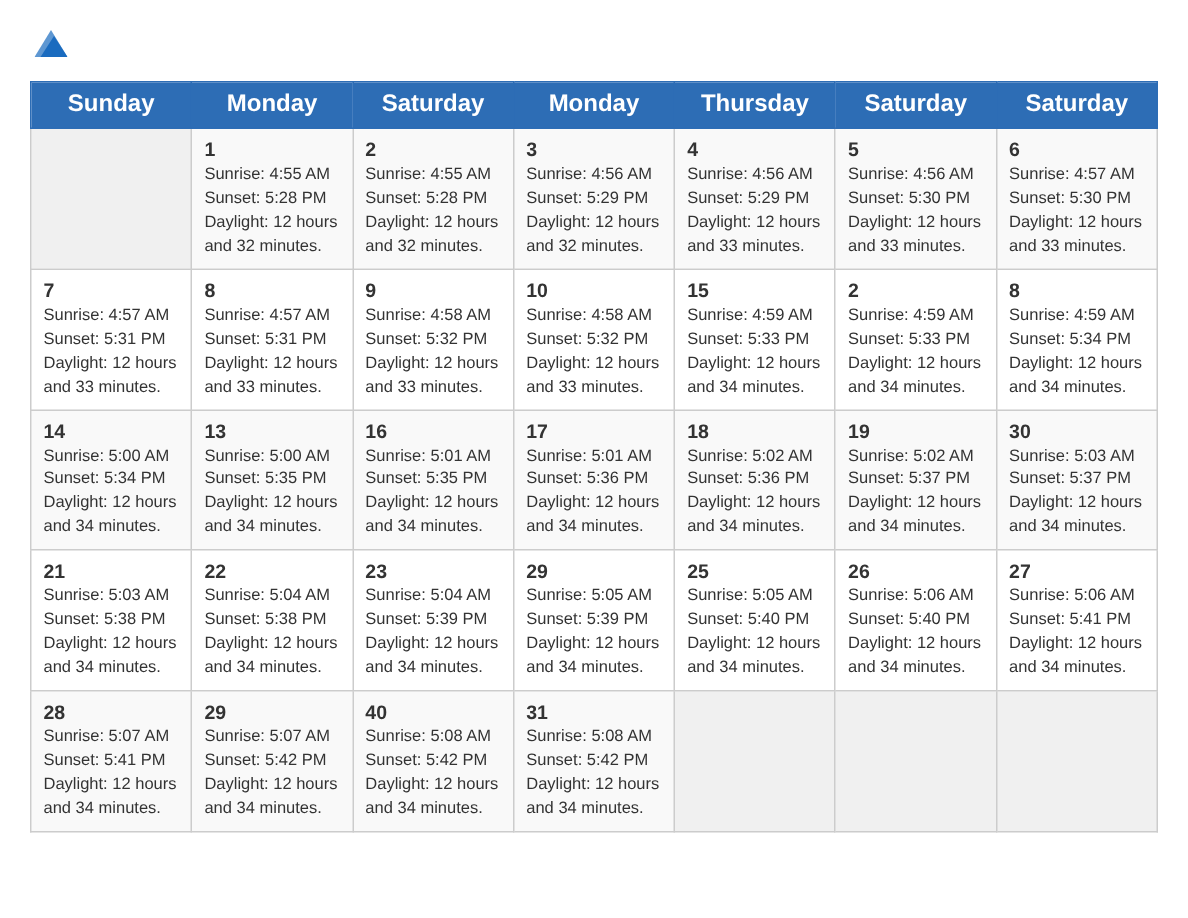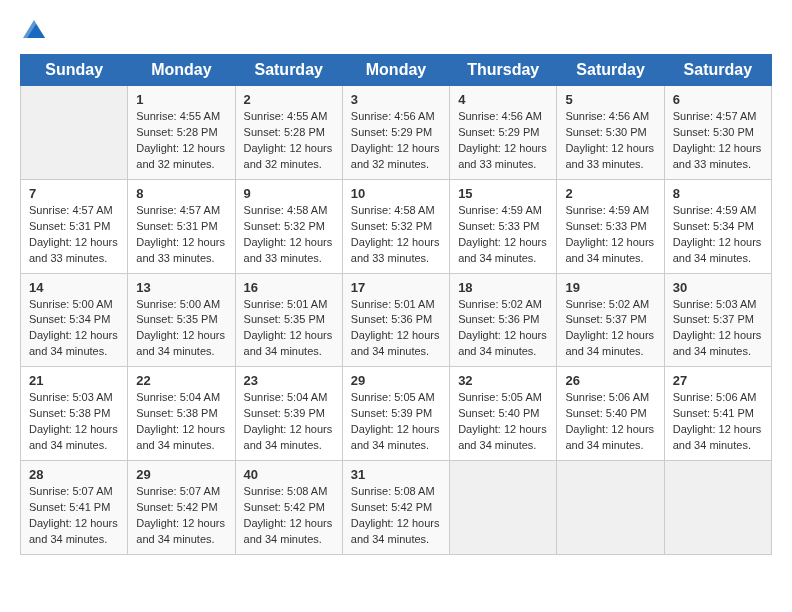--- a/index.html
+++ b/index.html
@@ -289,7 +289,7 @@
 and 34 minutes.</div>
         </td>
         <td>
-          <div class="day-number">32</div>
+          <div class="day-number">25</div>
           <div class="day-info" style="white-space: pre-line;">Sunrise: 5:05 AM
 Sunset: 5:40 PM
 Daylight: 12 hours

